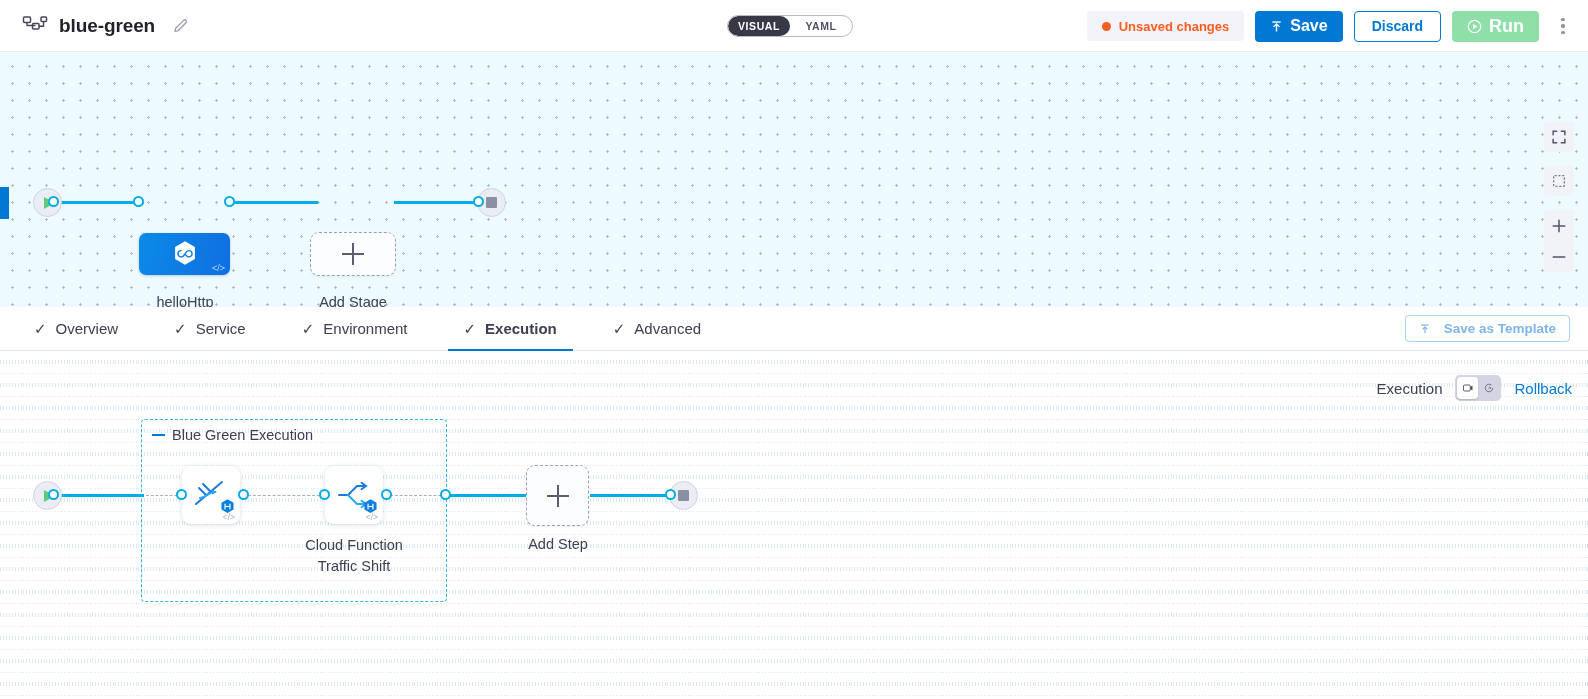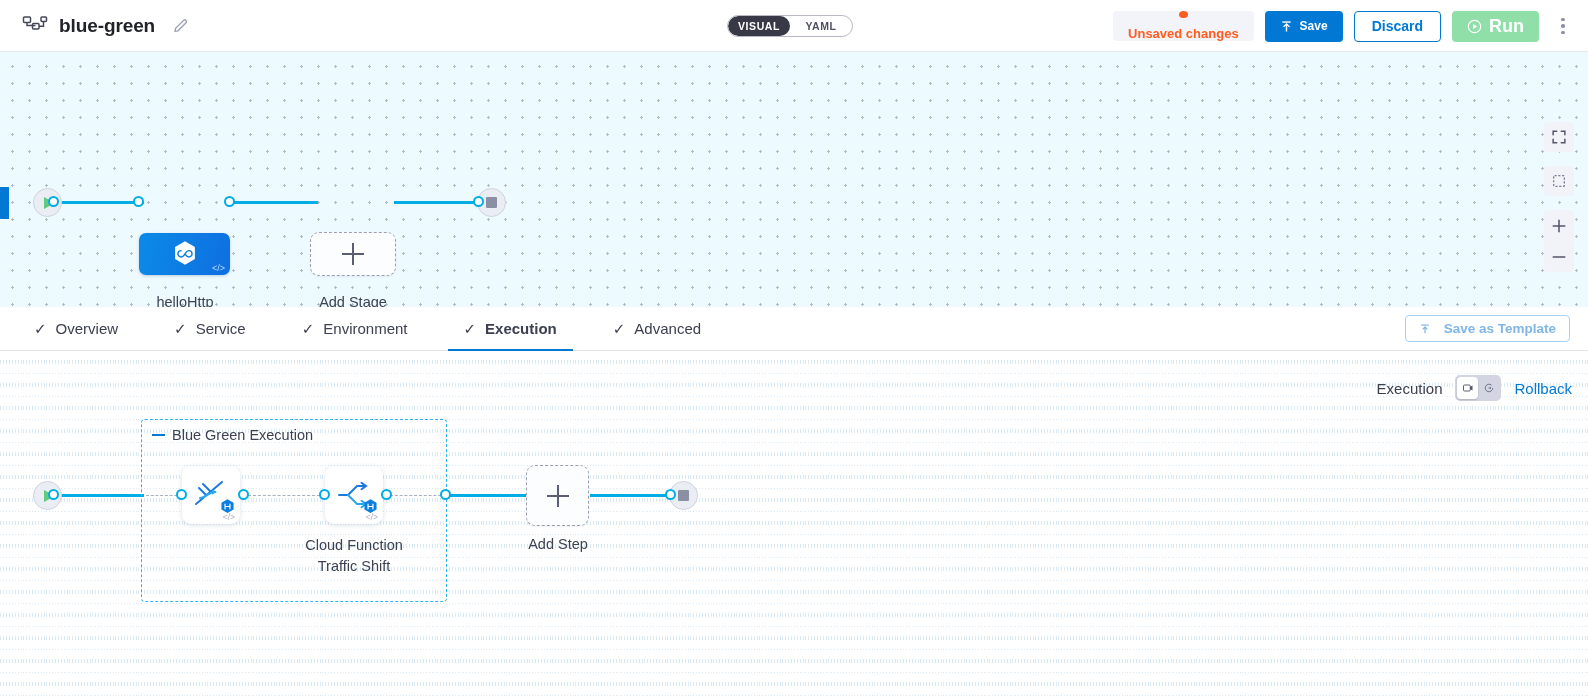--- a/index.html
+++ b/index.html
@@ -45,7 +45,7 @@
   .unsaved-chip {
     height: 30px; padding: 0 15px; border-radius: 4px; background: #f3f3fa;
     display: flex; align-items: center; gap: 8px;
-    font-size: 13px; font-weight: bold; color: #ff5c1f; flex-direction: column;
+    font-size: 13px; font-weight: bold; color: #ff5c1f;
   }
   .dot-orange { width: 9px; height: 9px; border-radius: 50%; background: #ff5c1f; display: block; }
   .btn-save {

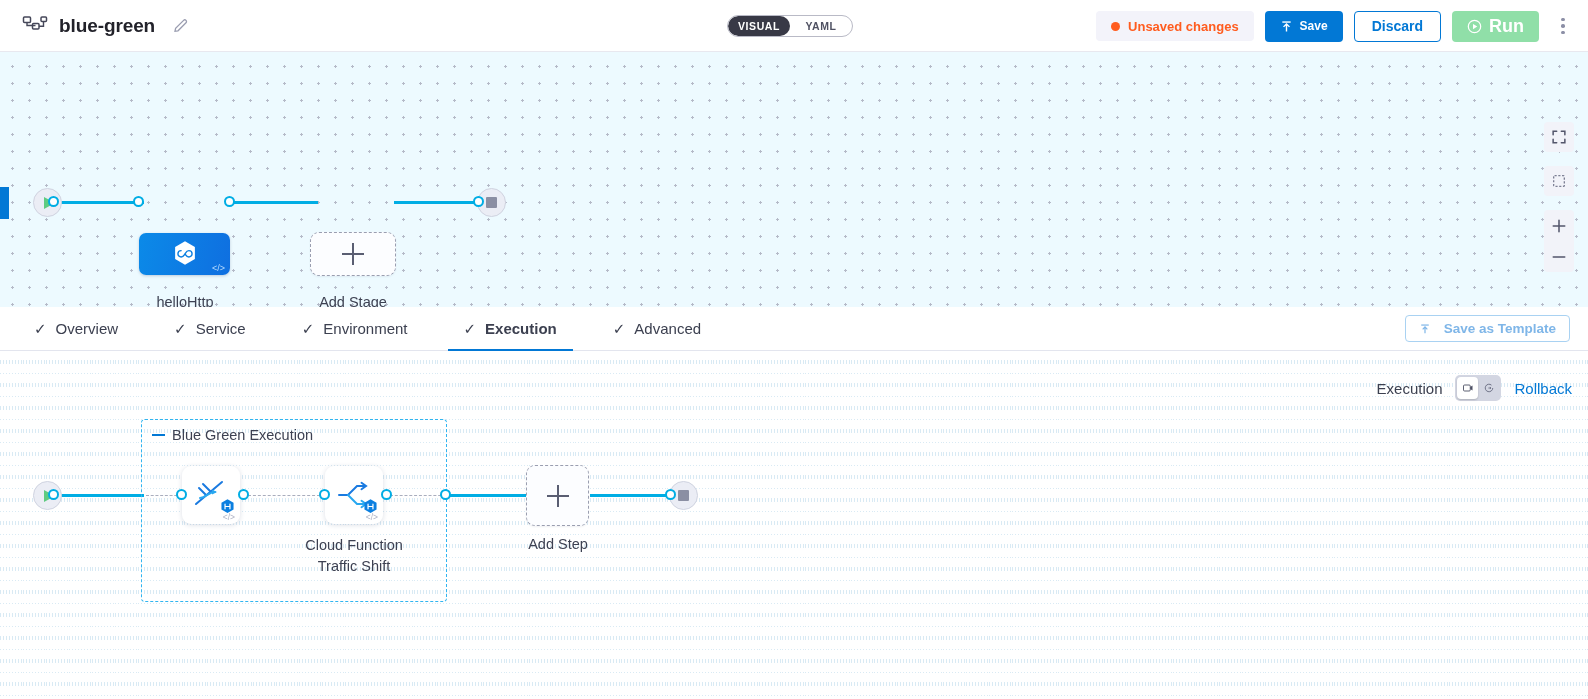--- a/index.html
+++ b/index.html
@@ -50,7 +50,7 @@
   .dot-orange { width: 9px; height: 9px; border-radius: 50%; background: #ff5c1f; display: block; }
   .btn-save {
     height: 31px; padding: 0 15px; border-radius: 4px; background: #0278d5; border: none;
-    color: #fff; font-size: 12px; font-weight: bold; display: flex; align-items: center; gap: 7px;
+    color: #fff; font-size: 16px; font-weight: bold; display: flex; align-items: center; gap: 7px;
     cursor: pointer; font-family: inherit;
   }
   .btn-discard {

